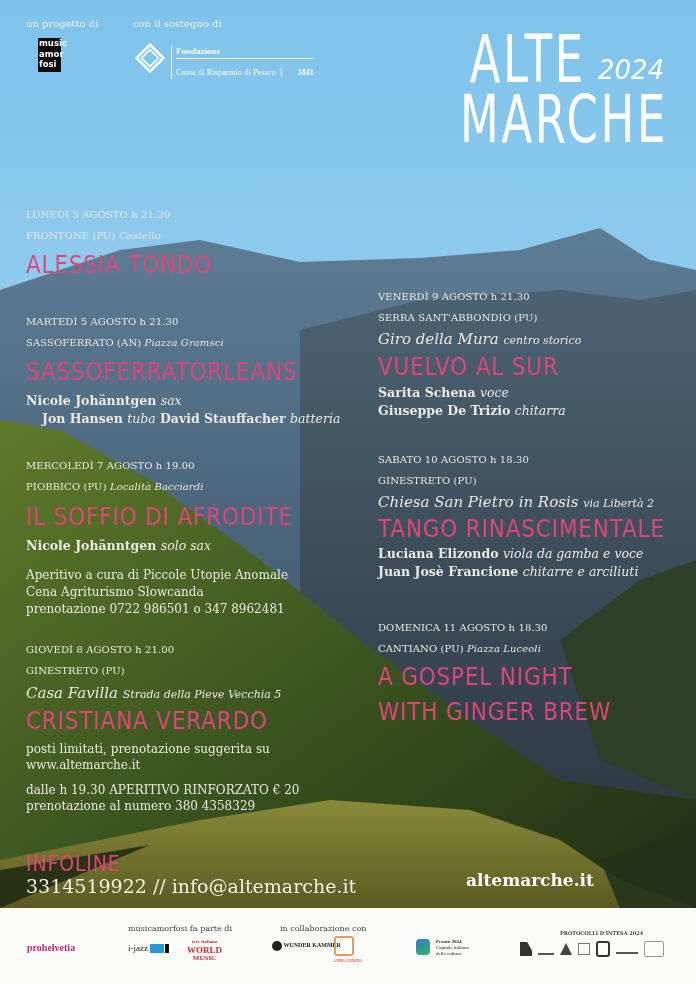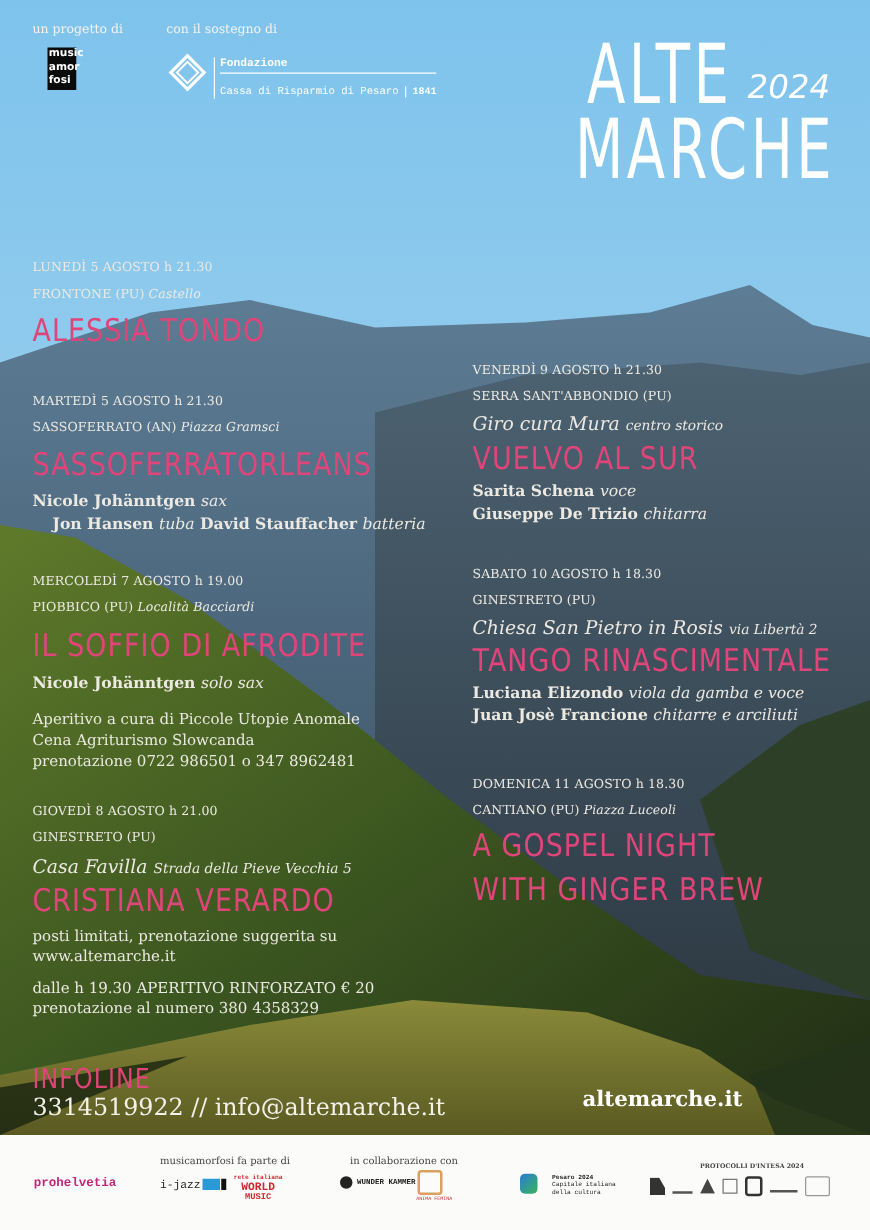--- a/index.html
+++ b/index.html
@@ -31,7 +31,7 @@
   .cap { position: absolute; color: #e0457a; font-style: italic; font-weight: bold; font-size: 21px; }
   .footer { position: absolute; left: 0; top: 908px; width: 696px; height: 76px; background: #fbfbfa; }
   .flabel { position: absolute; font-size: 8px; color: #444; white-space: nowrap; }
-  .logo { position: absolute; font-family: Liberation Mono, monospace; white-space: nowrap; }
+  .logo { position: absolute; font-family: Liberation Serif, serif; white-space: nowrap; }
 </style>
 </head>
 <body>

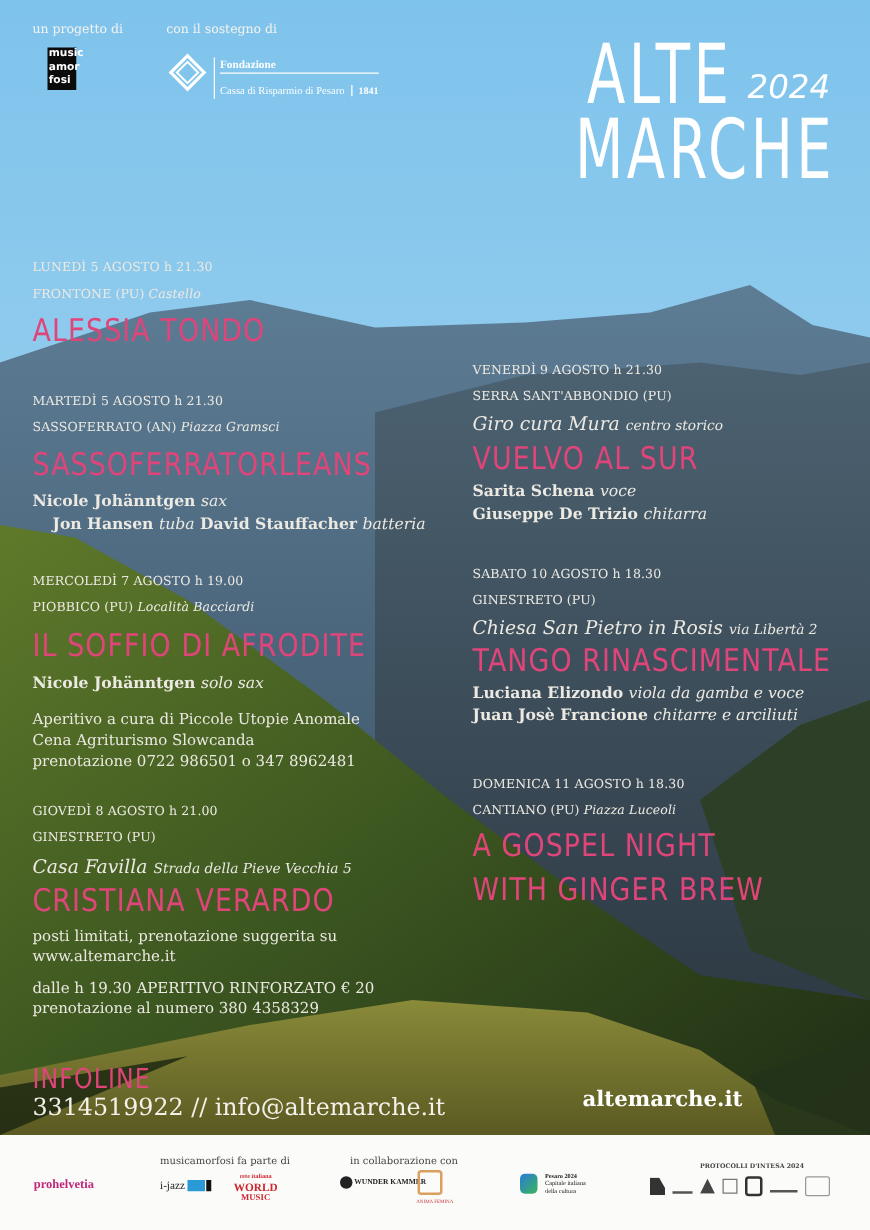--- a/index.html
+++ b/index.html
@@ -89,7 +89,7 @@
     <div class="logo" style="position:static; color:#fff; font-size:9px; font-weight:bold;">Fondazione</div>
     <div style="border-top:1px solid #fff; margin-top:2px; padding-top:1px; white-space:nowrap;">
       <span class="logo" style="position:static; color:#fff; font-size:8.5px;">Cassa di Risparmio di Pesaro</span>
-      <span class="logo" style="position:static; color:#fff; font-size:8px; font-weight:bold; border-left:1px solid #fff; padding-left:5px;">1841</span>
+      <span class="logo" style="position:static; color:#fff; font-size:8px; font-weight:bold; border-left:1px solid #fff; padding-left:16px;">1841</span>
     </div>
   </div>
 

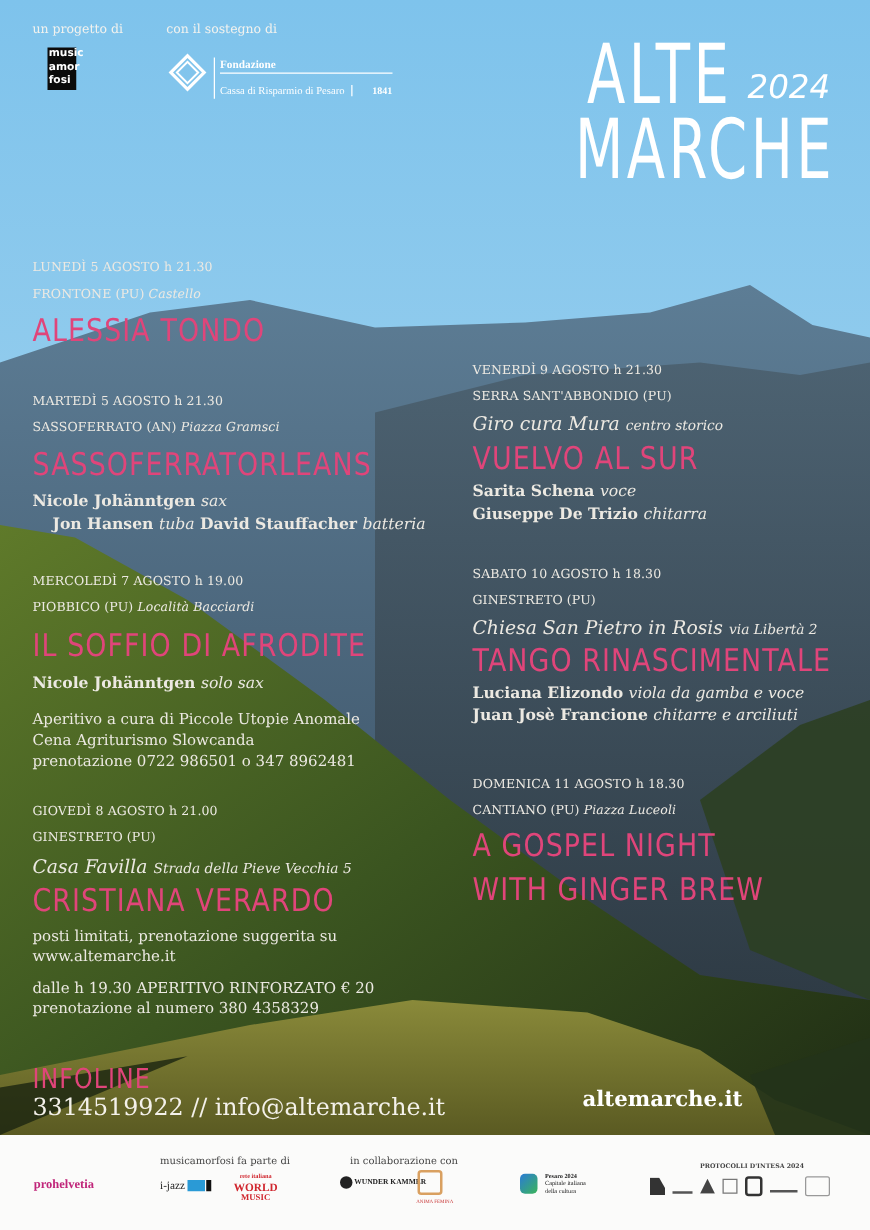--- a/index.html
+++ b/index.html
@@ -141,7 +141,7 @@
   <div class="t head" style="left:378px; top:287px;">VENERDÌ 9 AGOSTO h 21.30</div>
   <div class="t head" style="left:378px; top:308px;">SERRA SANT'ABBONDIO (PU)</div>
   <div class="t venue" style="left:378px; top:329px;">
-    <span>Giro cura Mura</span> <span class="sub">centro storico</span>
+    <span>Giro della Mura</span> <span class="sub">centro storico</span>
   </div>
   <div class="t artist" style="left:378px; top:352px;">VUELVO AL SUR</div>
   <div class="t perf" style="left:378px; top:384px;">

